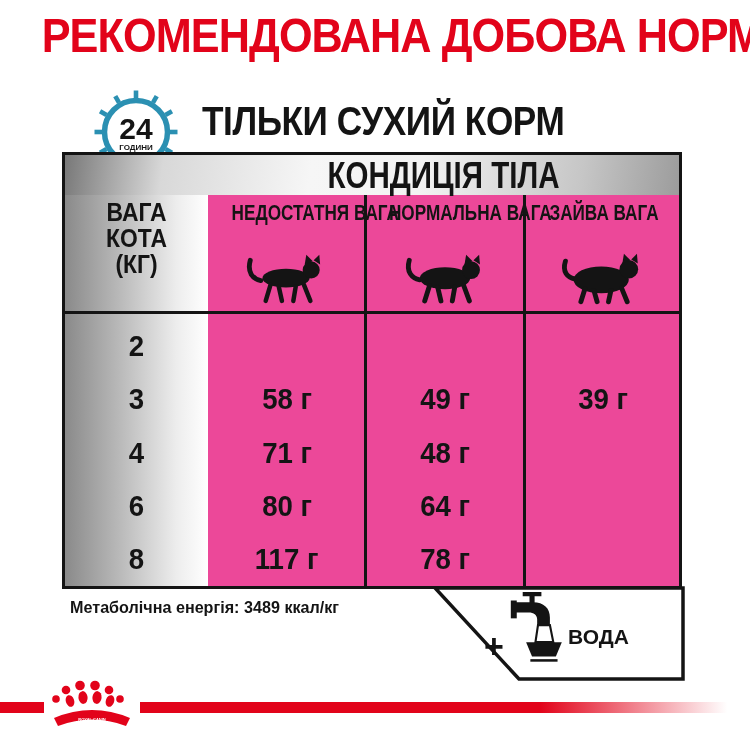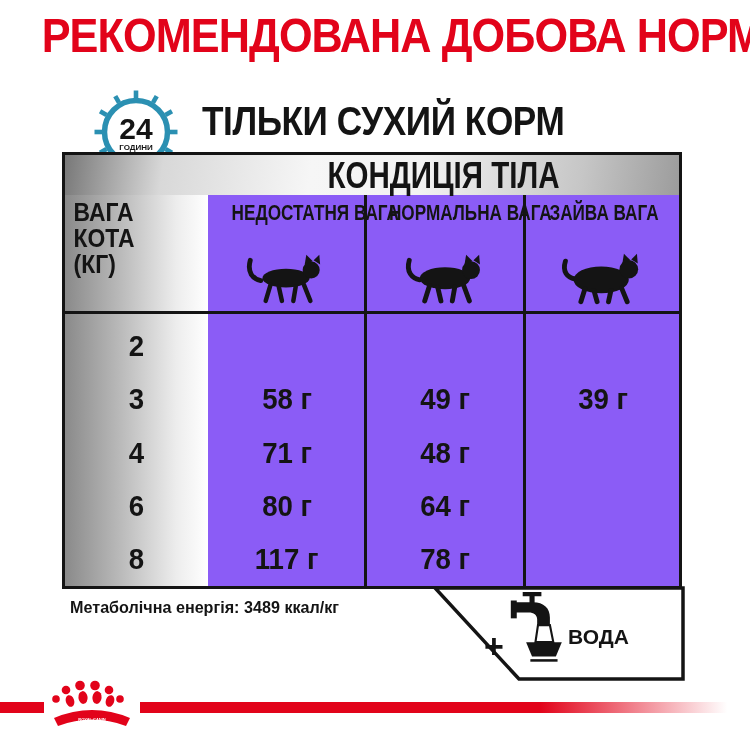--- a/index.html
+++ b/index.html
@@ -21,7 +21,7 @@
 
   
   .fguide{left:62px;top:152px;width:620px;height:437px;border:3px solid #141414;
-    box-sizing:border-box;background:#8b5cf6;z-index:2;}
+    box-sizing:border-box;background:#ec4899;z-index:2;}
   .band{position:absolute;left:0;top:0;width:614px;height:40px;
     background:linear-gradient(98deg,#787878 0%,#d8d8d8 16%,#f6f6f6 40%,#f3f3f3 58%,#c6c6c6 84%,#9c9c9c 100%);}
   .band-title{position:absolute;left:143px;top:0;width:471px;height:40px;line-height:41px;

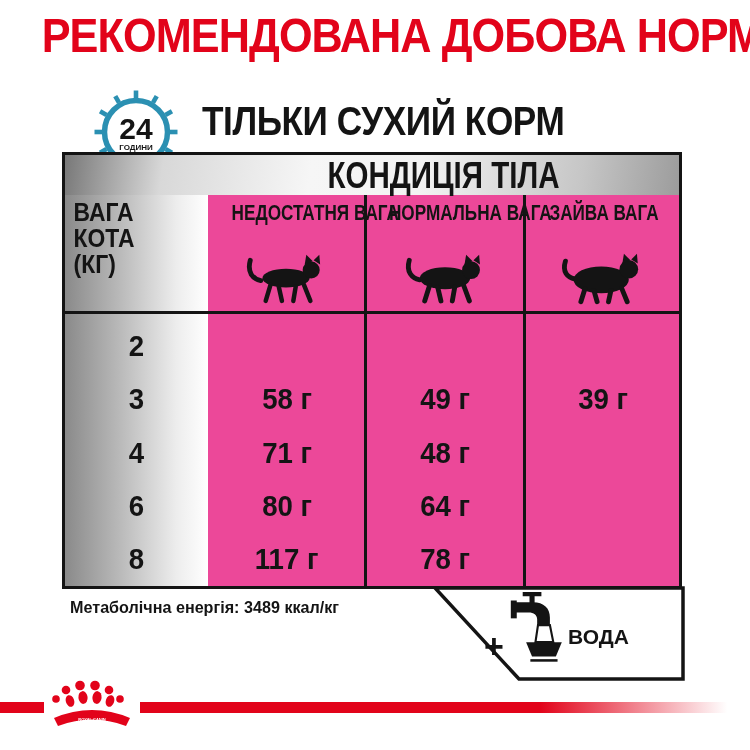--- a/index.html
+++ b/index.html
@@ -29,7 +29,7 @@
   .band-title span{display:inline-block;transform:scaleX(0.82);white-space:nowrap;}
   .leftcol{position:absolute;left:0;top:40px;width:143px;height:391px;
     background:linear-gradient(to right,#8a8a8a 0%,#b9b9b9 38%,#ededed 78%,#ffffff 100%);}
-  .wlabel{position:absolute;left:0;top:44px;width:143px;
+  .wlabel{position:absolute;left:0;top:44px;width:143px;text-align:center;
     font-size:26px;font-weight:800;line-height:26px;}
   .wlabel div{transform:scaleX(0.88);}
   .colhead{position:absolute;top:46px;height:24px;line-height:24px;text-align:center;

